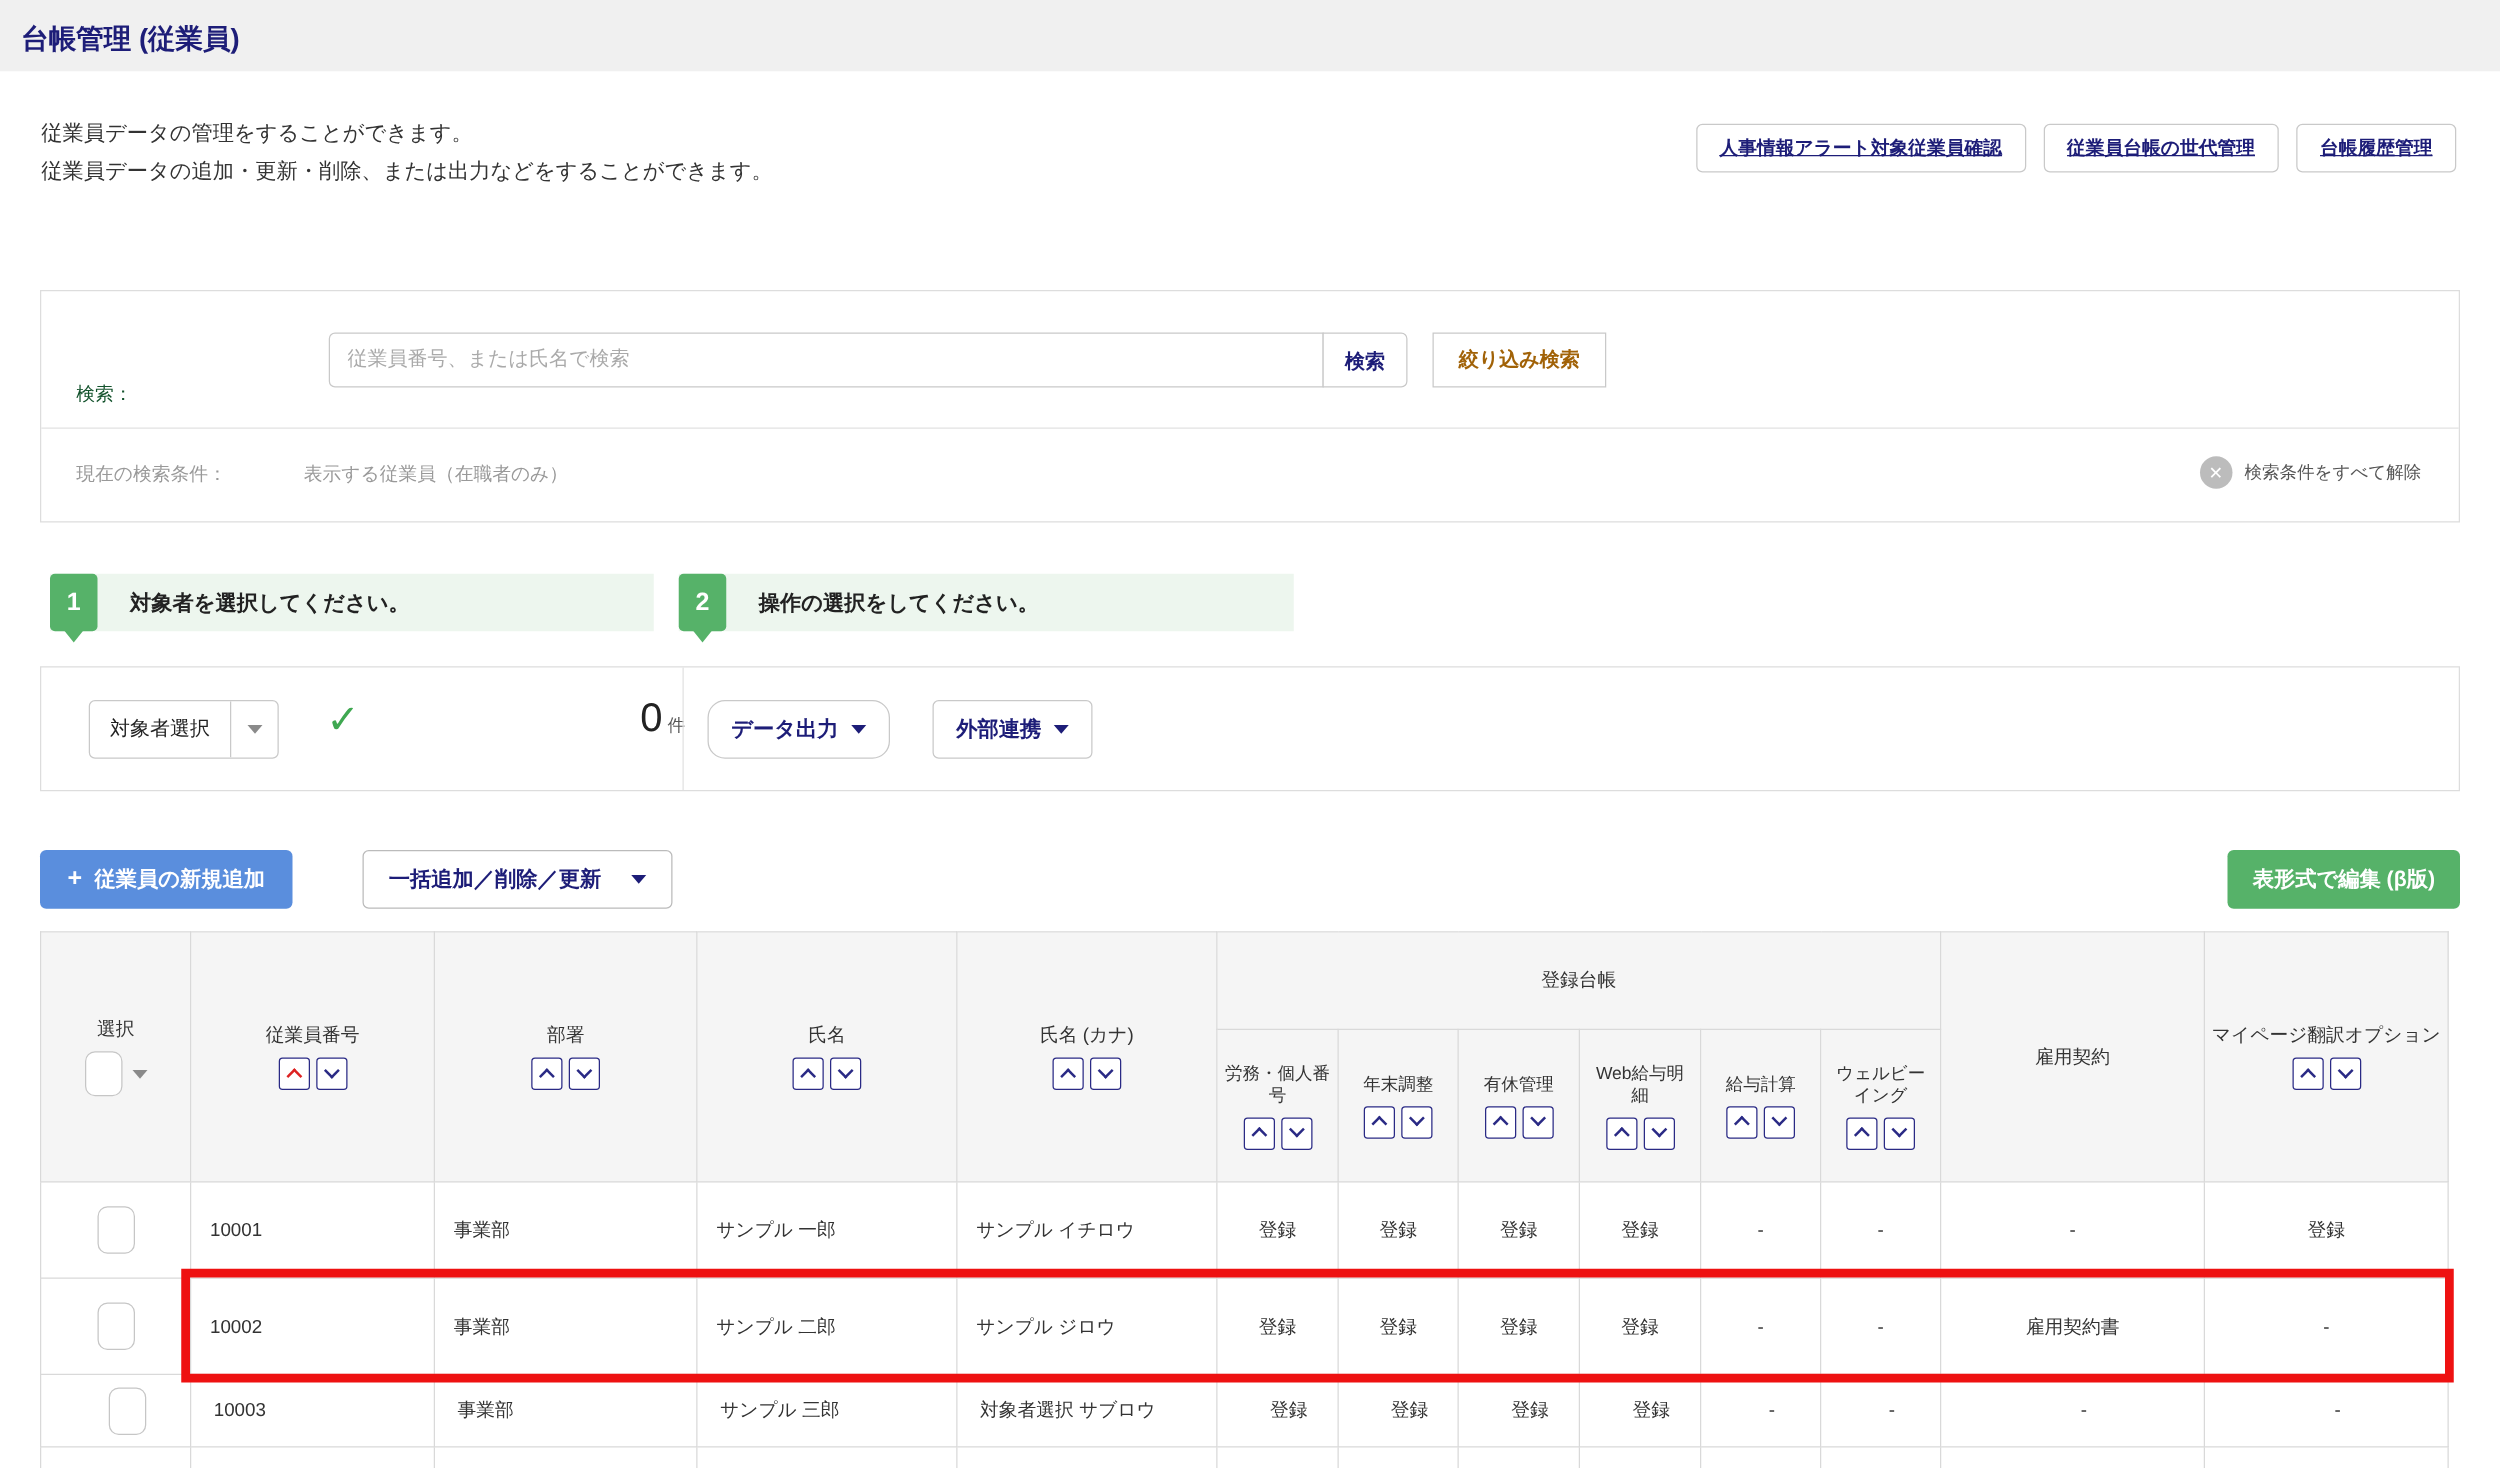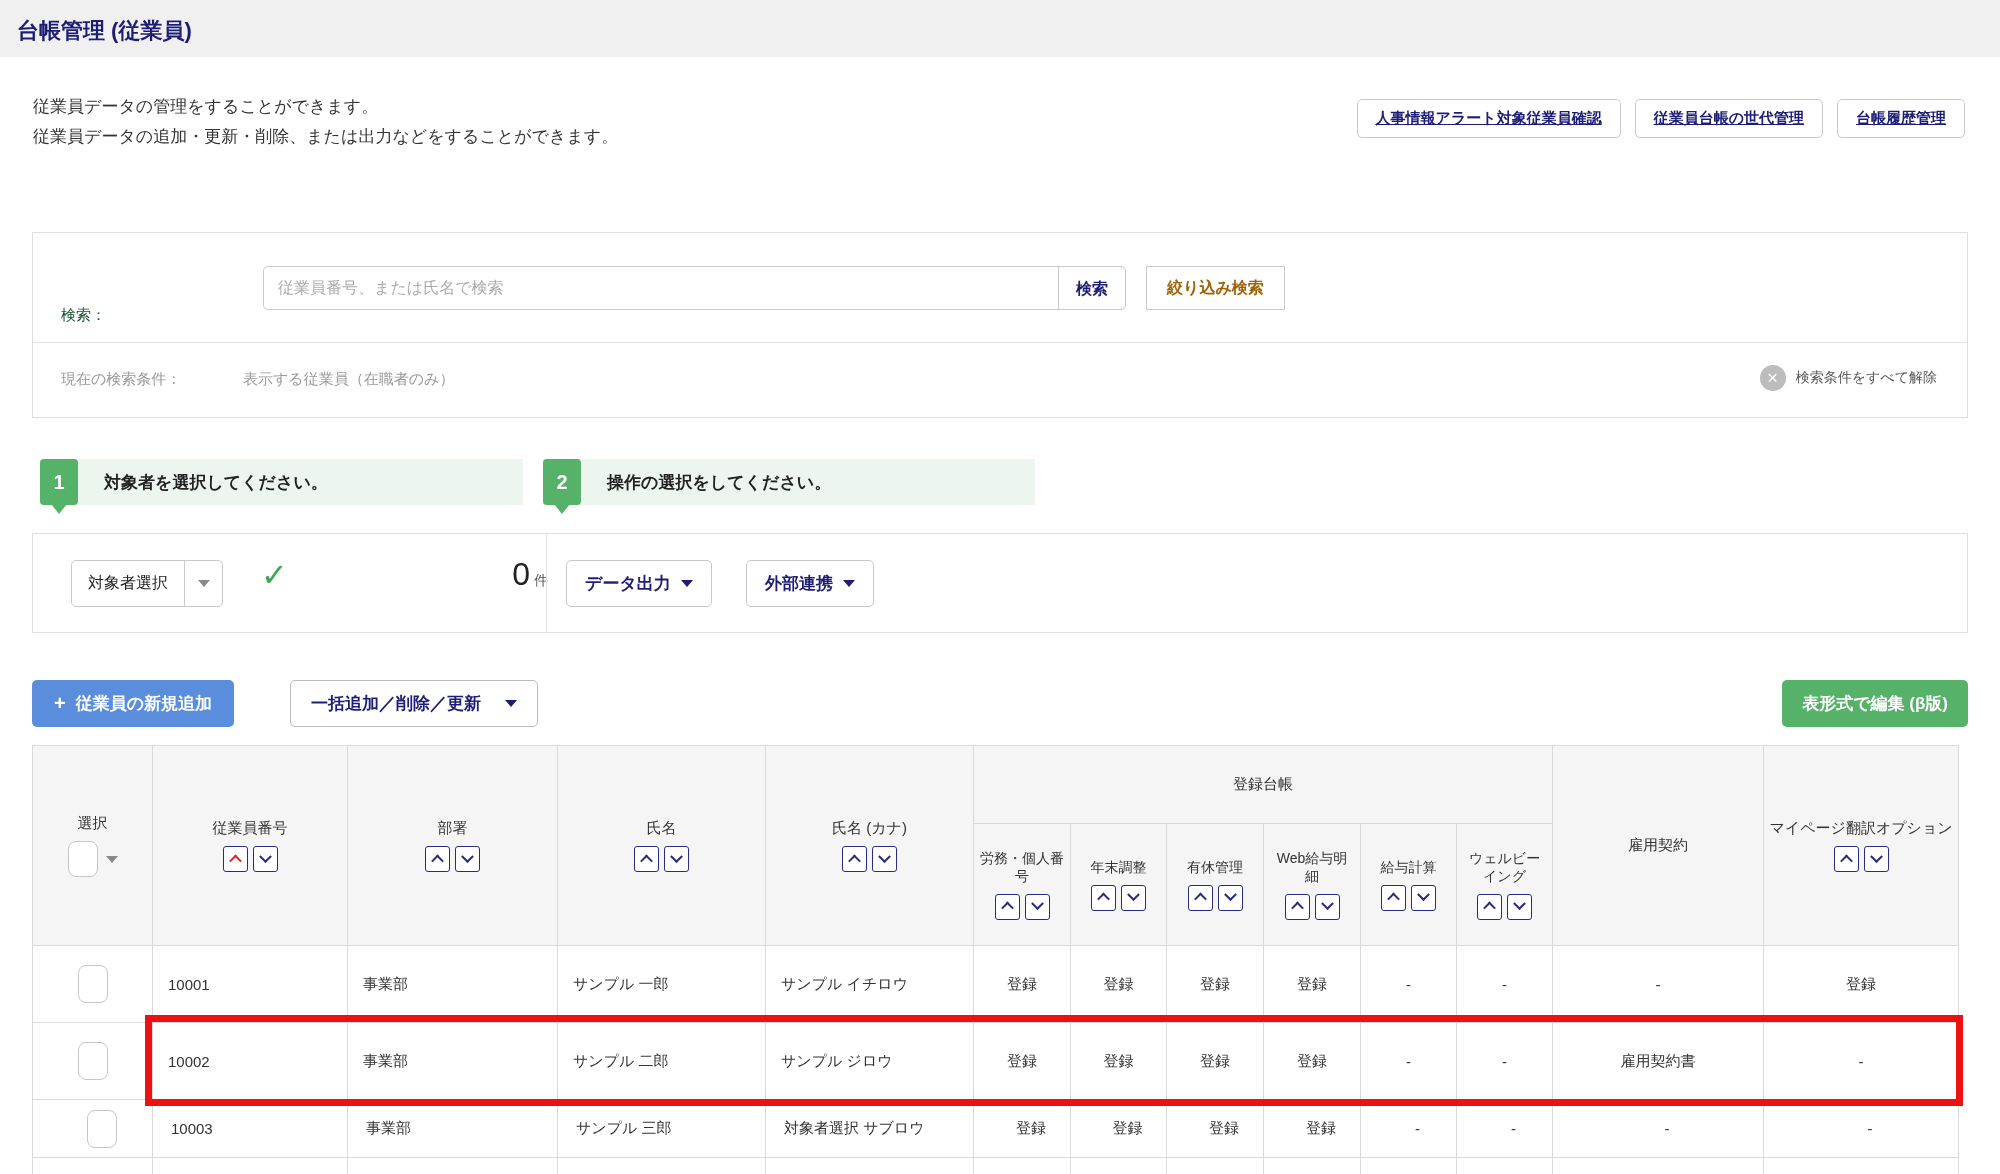--- a/index.html
+++ b/index.html
@@ -71,7 +71,7 @@
     border-radius:5px; color:#1d1d78; font-weight:bold; font-size:17px; padding:0 18px;
     display:flex; align-items:center; gap:10px; cursor:pointer; }
   .op-btn .caret-down { border-top-color:#1d1d78; border-left-width:6px; border-right-width:6px; }
-  .op-btn.export { left:533px; }
+  .op-btn.export { left:533px;border-radius:14px; }
   .op-btn.external { left:713px; }
 
   

